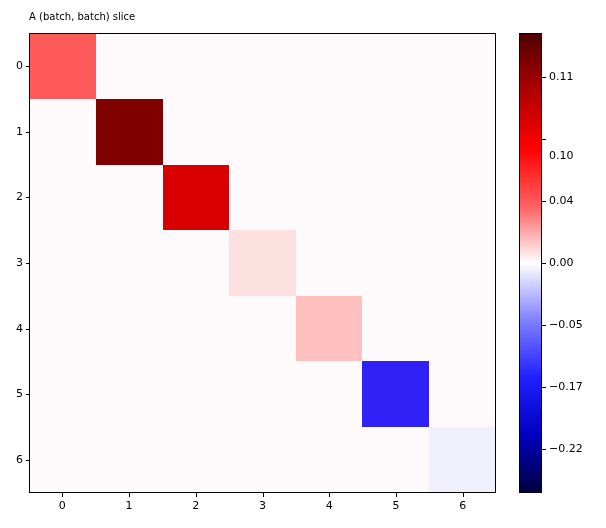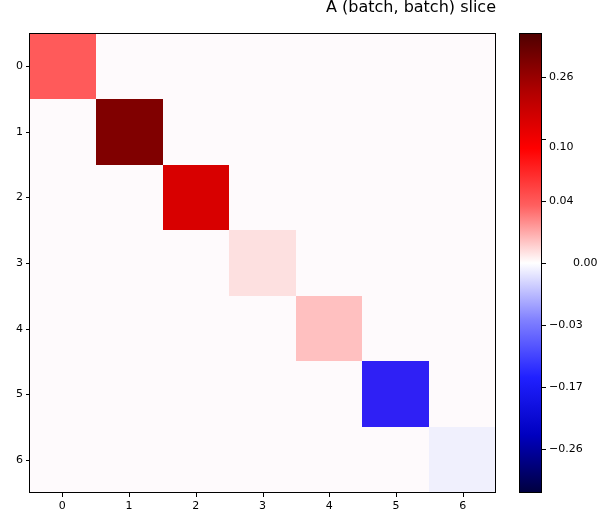--- a/index.html
+++ b/index.html
@@ -27,10 +27,10 @@
   #plot-title {
     position: absolute;
     left: 29px;
-    top: 0;
+    top: 10px;
     width: 467px;
-    text-align: right;
-    font-size: 16px;
+    text-align: left;
+    font-size: 10px;
     color: #000000;
     line-height: 14px;
     white-space: nowrap;

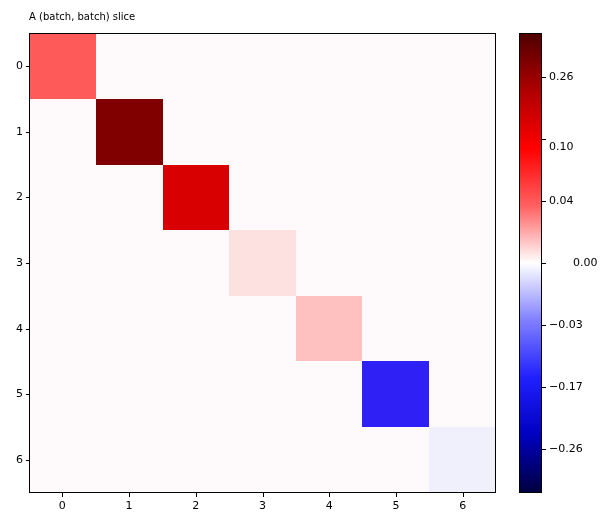--- a/index.html
+++ b/index.html
@@ -231,7 +231,7 @@
   </div>
   <div id="cbticks">
       <div class="cbtick-mark" style="top: 76.5135px;"></div>
-      <div class="cbtick-label" style="top: 76.5135px;">0.26</div>
+      <div class="cbtick-label" style="top: 76.5135px;">0.11</div>
       <div class="cbtick-mark" style="top: 138.676px;"></div>
       <div class="cbtick-label" style="top: 147px;">0.10</div>
       <div class="cbtick-mark" style="top: 200.838px;"></div>

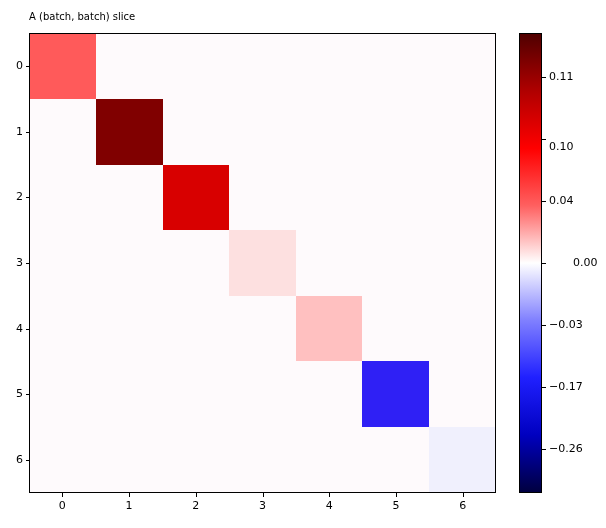--- a/index.html
+++ b/index.html
@@ -233,7 +233,7 @@
       <div class="cbtick-mark" style="top: 76.5135px;"></div>
       <div class="cbtick-label" style="top: 76.5135px;">0.11</div>
       <div class="cbtick-mark" style="top: 138.676px;"></div>
-      <div class="cbtick-label" style="top: 147px;">0.10</div>
+      <div class="cbtick-label" style="top: 156px;">0.10</div>
       <div class="cbtick-mark" style="top: 200.838px;"></div>
       <div class="cbtick-label" style="top: 200.838px;">0.04</div>
       <div class="cbtick-mark" style="top: 263px;"></div>

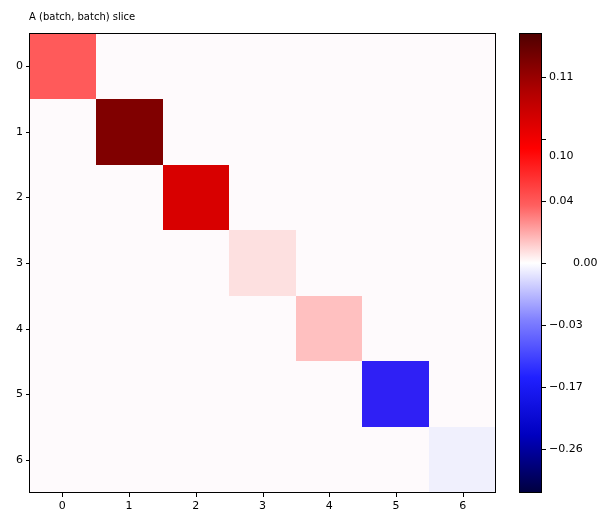--- a/index.html
+++ b/index.html
@@ -237,7 +237,7 @@
       <div class="cbtick-mark" style="top: 200.838px;"></div>
       <div class="cbtick-label" style="top: 200.838px;">0.04</div>
       <div class="cbtick-mark" style="top: 263px;"></div>
-      <div class="cbtick-label" style="top: 263px; margin-left: 24px;">0.00</div>
+      <div class="cbtick-label" style="top: 263px;">0.00</div>
       <div class="cbtick-mark" style="top: 325.162px;"></div>
       <div class="cbtick-label" style="top: 325.162px;">−0.03</div>
       <div class="cbtick-mark" style="top: 387.324px;"></div>

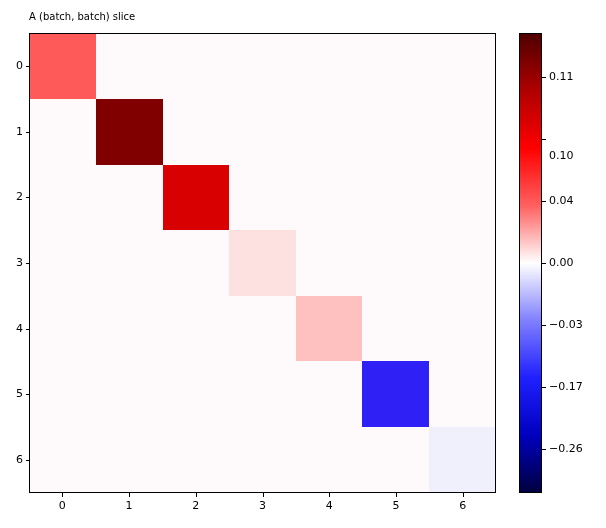--- a/index.html
+++ b/index.html
@@ -239,7 +239,7 @@
       <div class="cbtick-mark" style="top: 263px;"></div>
       <div class="cbtick-label" style="top: 263px;">0.00</div>
       <div class="cbtick-mark" style="top: 325.162px;"></div>
-      <div class="cbtick-label" style="top: 325.162px;">−0.03</div>
+      <div class="cbtick-label" style="top: 325.162px;">−0.05</div>
       <div class="cbtick-mark" style="top: 387.324px;"></div>
       <div class="cbtick-label" style="top: 387.324px;">−0.17</div>
       <div class="cbtick-mark" style="top: 449.486px;"></div>

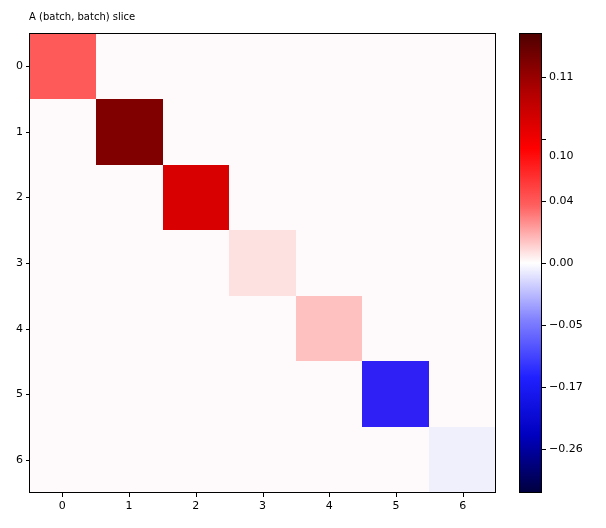--- a/index.html
+++ b/index.html
@@ -243,7 +243,7 @@
       <div class="cbtick-mark" style="top: 387.324px;"></div>
       <div class="cbtick-label" style="top: 387.324px;">−0.17</div>
       <div class="cbtick-mark" style="top: 449.486px;"></div>
-      <div class="cbtick-label" style="top: 449.486px;">−0.26</div>
+      <div class="cbtick-label" style="top: 449.486px;">−0.22</div>
     </div>
 
 </div>

